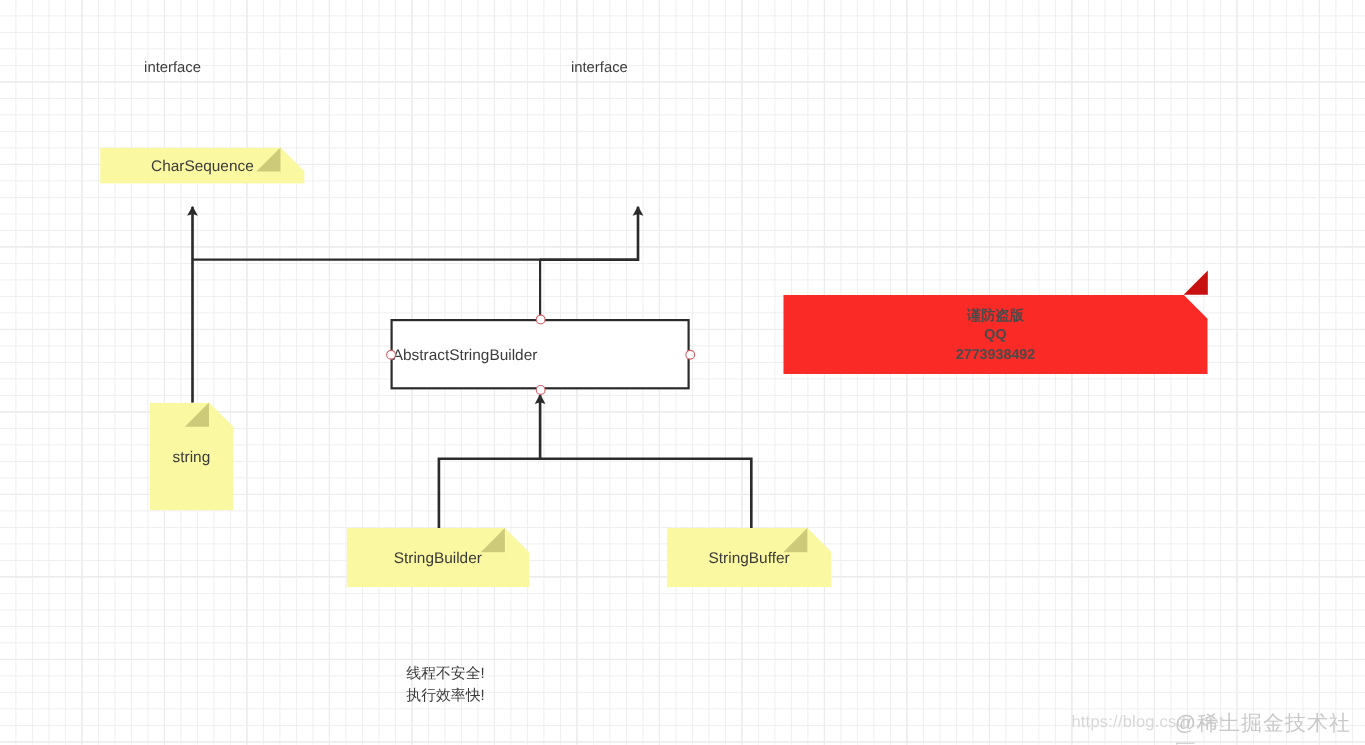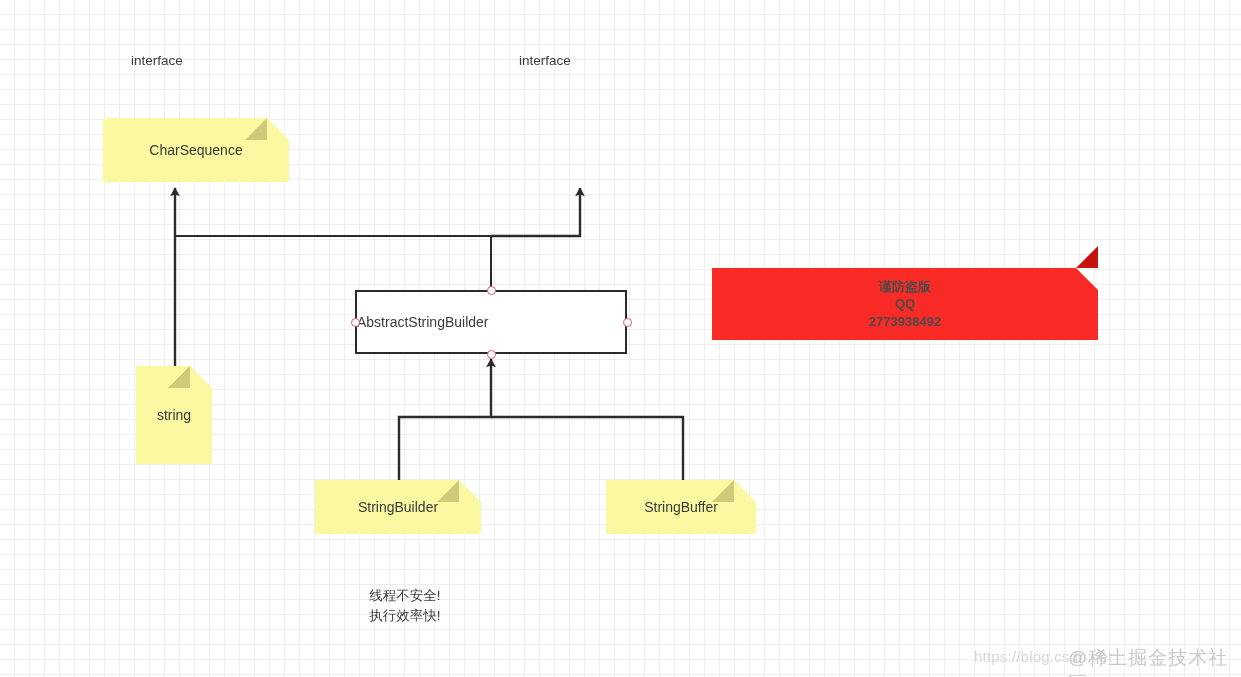--- a/index.html
+++ b/index.html
@@ -205,7 +205,7 @@
   <div class="freetext" style="left:131px; top:51px; width:auto;">interface</div>
   <div class="freetext" style="left:519px; top:51px; width:auto;">interface</div>
 
-  <div class="note yellow" style="left:91px; top:118px; width:186px; height:64px;margin-left:12px;">
+  <div class="note yellow" style="left:91px; top:134px; width:186px; height:33px;">
     <span class="body"></span>
     <span class="fold"></span>
     <span class="label">CharSequence</span>

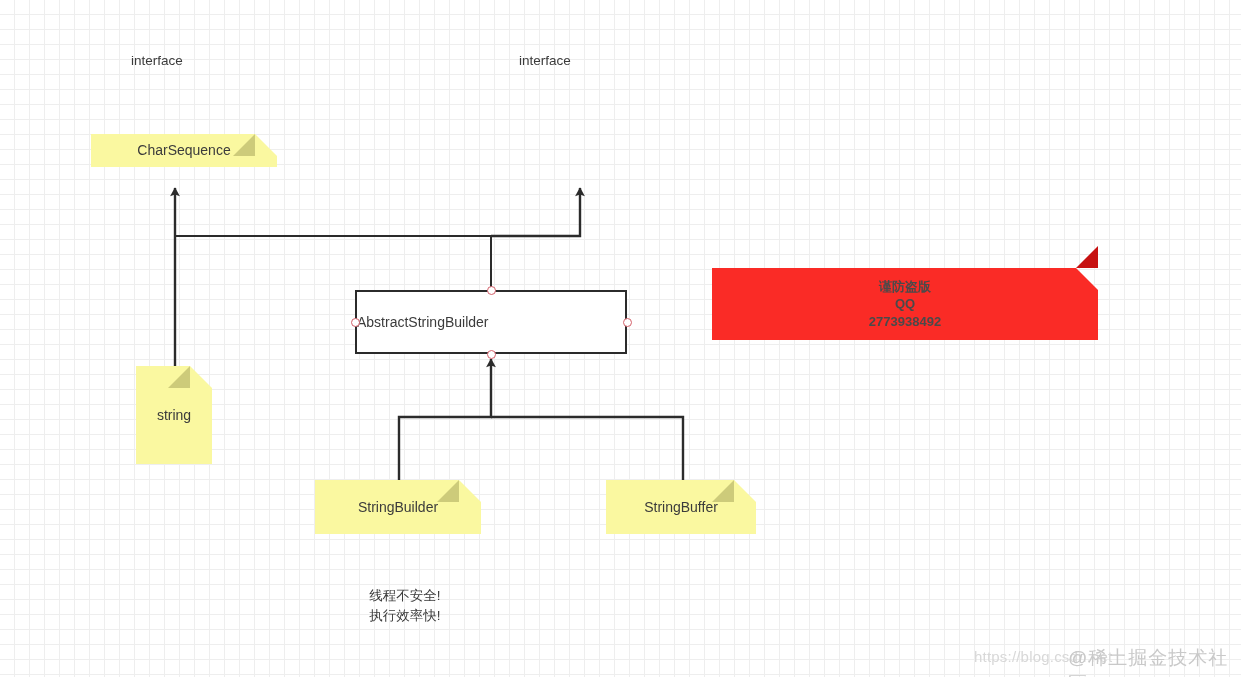--- a/index.html
+++ b/index.html
@@ -247,7 +247,7 @@
     <span class="label">StringBuffer</span>
   </div>
 
-  <div class="freetext" style="left:360px; top:586px; width:90px;">线程不安全!
+  <div class="freetext" style="left:360px; top:602px; width:90px;">线程不安全!
 执行效率快!</div>
 
   <div class="wm-url" style="left:962px; top:648px;margin-left:12px;">https://blog.csdn.net</div>

